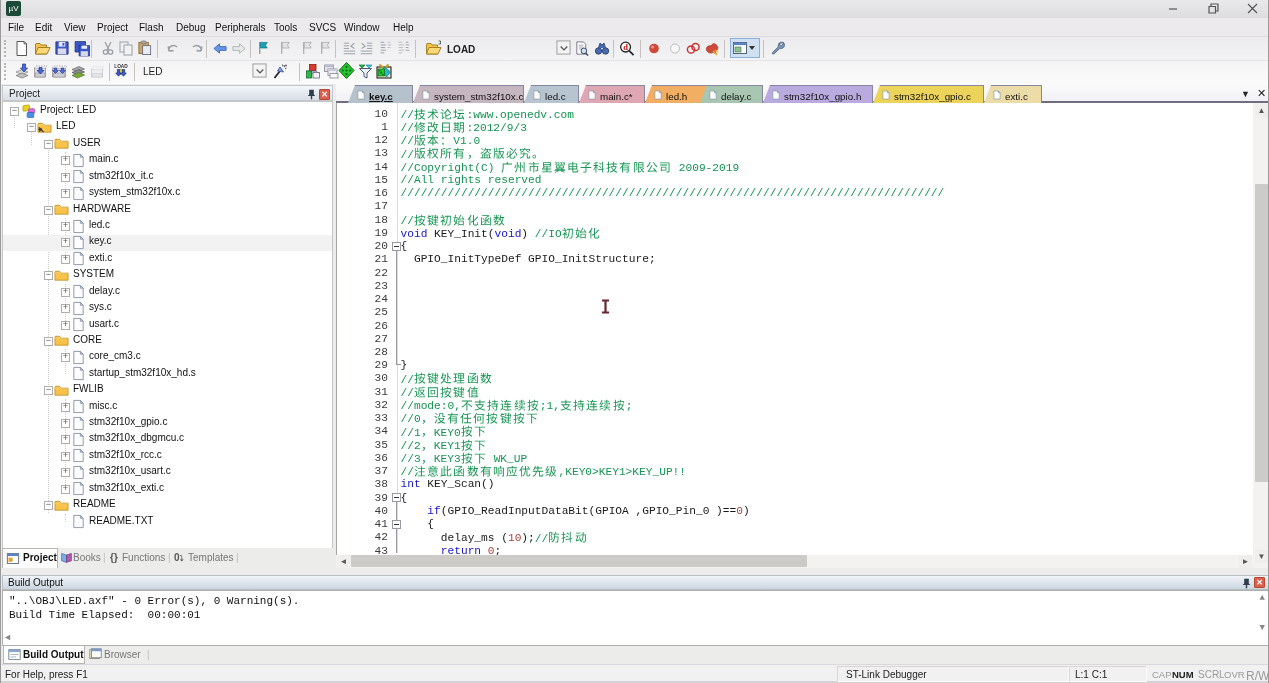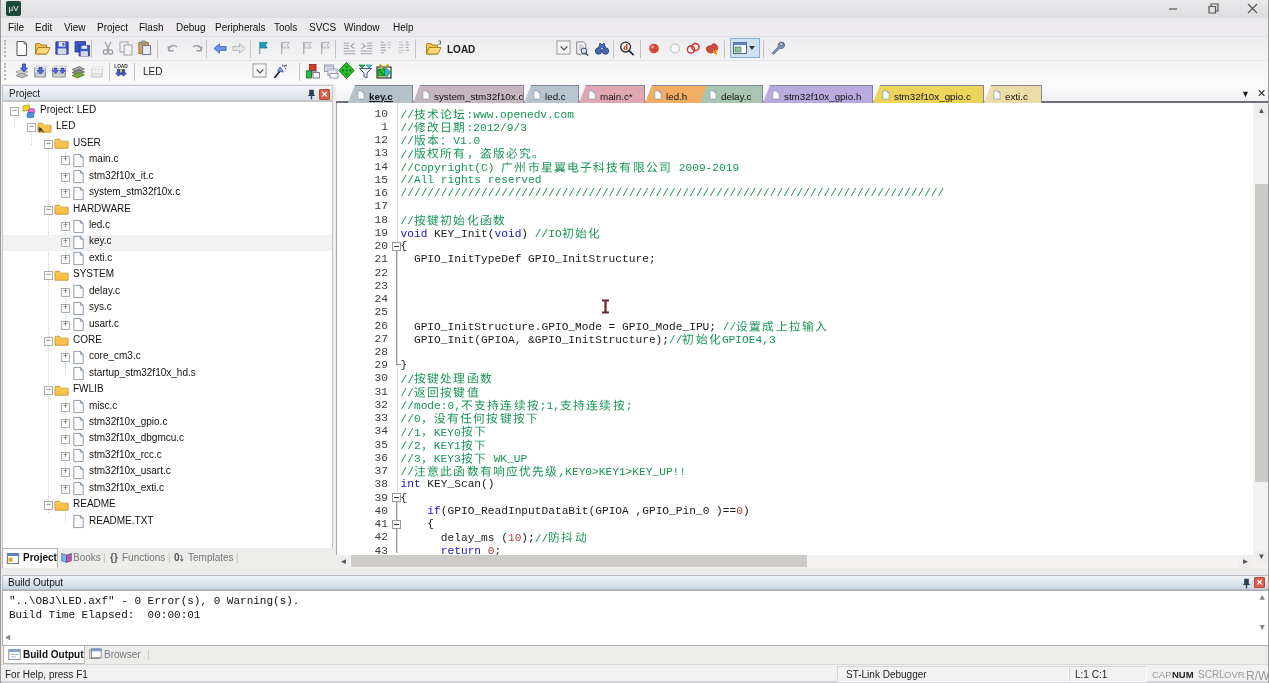--- a/index.html
+++ b/index.html
@@ -966,21 +966,6 @@
 <div class="no" style="top:190.0px">24</div>
 <div class="no" style="top:203.2px">25</div>
 <div class="no" style="top:216.5px">26</div>
-<div class="cl" style="top:216.5px">  GPIO_InitStructure.GPIO_Mode = GPIO_Mode_IPU; <span class="g">//<svg class="j">
-              <use href="#u8BBE"></use>
-            </svg><svg class="j">
-              <use href="#u7F6E"></use>
-            </svg><svg class="j">
-              <use href="#u6210"></use>
-            </svg><svg class="j">
-              <use href="#u4E0A"></use>
-            </svg><svg class="j">
-              <use href="#u62C9"></use>
-            </svg><svg class="j">
-              <use href="#u8F93"></use>
-            </svg><svg class="j">
-              <use href="#u5165"></use>
-            </svg></span></div>
 <div class="no" style="top:229.7px">27</div>
 <div class="cl" style="top:229.7px">  GPIO_Init(GPIOA, &amp;GPIO_InitStructure);<span class="g">//<svg class="j">
               <use href="#u521D"></use>

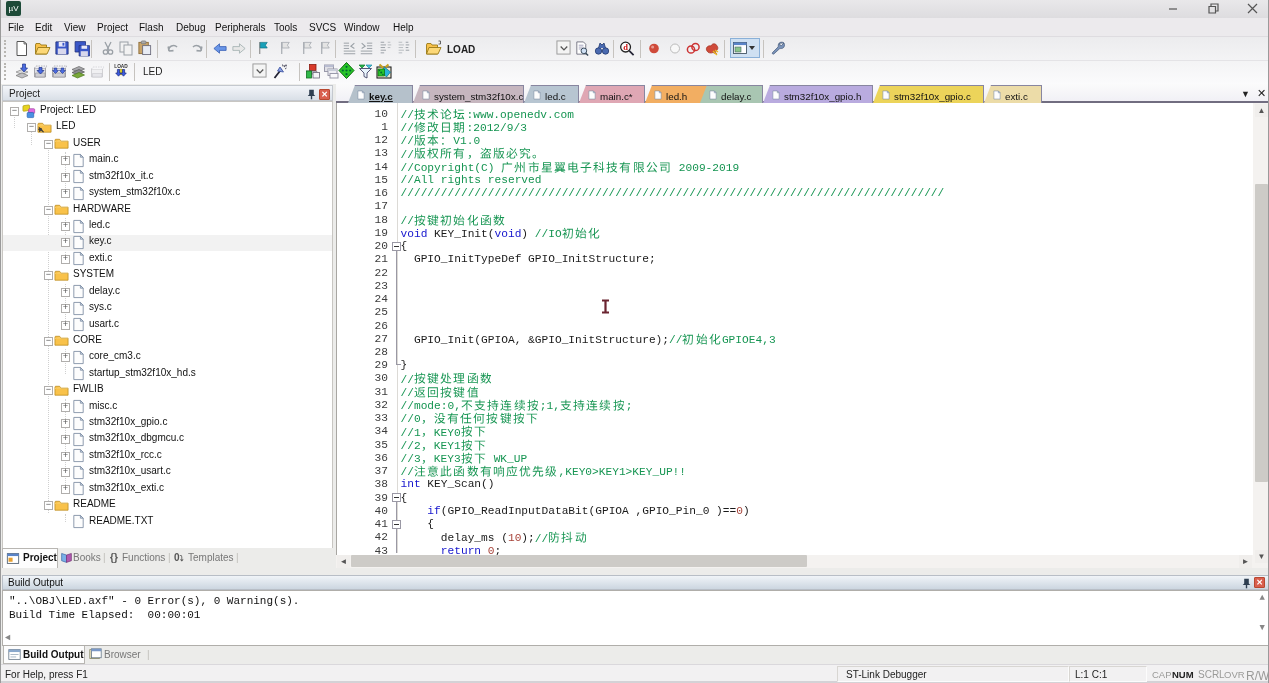--- a/index.html
+++ b/index.html
@@ -967,13 +967,6 @@
 <div class="no" style="top:203.2px">25</div>
 <div class="no" style="top:216.5px">26</div>
 <div class="no" style="top:229.7px">27</div>
-<div class="cl" style="top:229.7px">  GPIO_Init(GPIOA, &amp;GPIO_InitStructure);<span class="g">//<svg class="j">
-              <use href="#u521D"></use>
-            </svg><svg class="j">
-              <use href="#u59CB"></use>
-            </svg><svg class="j">
-              <use href="#u5316"></use>
-            </svg>GPIOE4,3</span></div>
 <div class="no" style="top:243.0px">28</div>
 <div class="no" style="top:256.2px">29</div>
 <div class="cl" style="top:256.2px">}</div>

